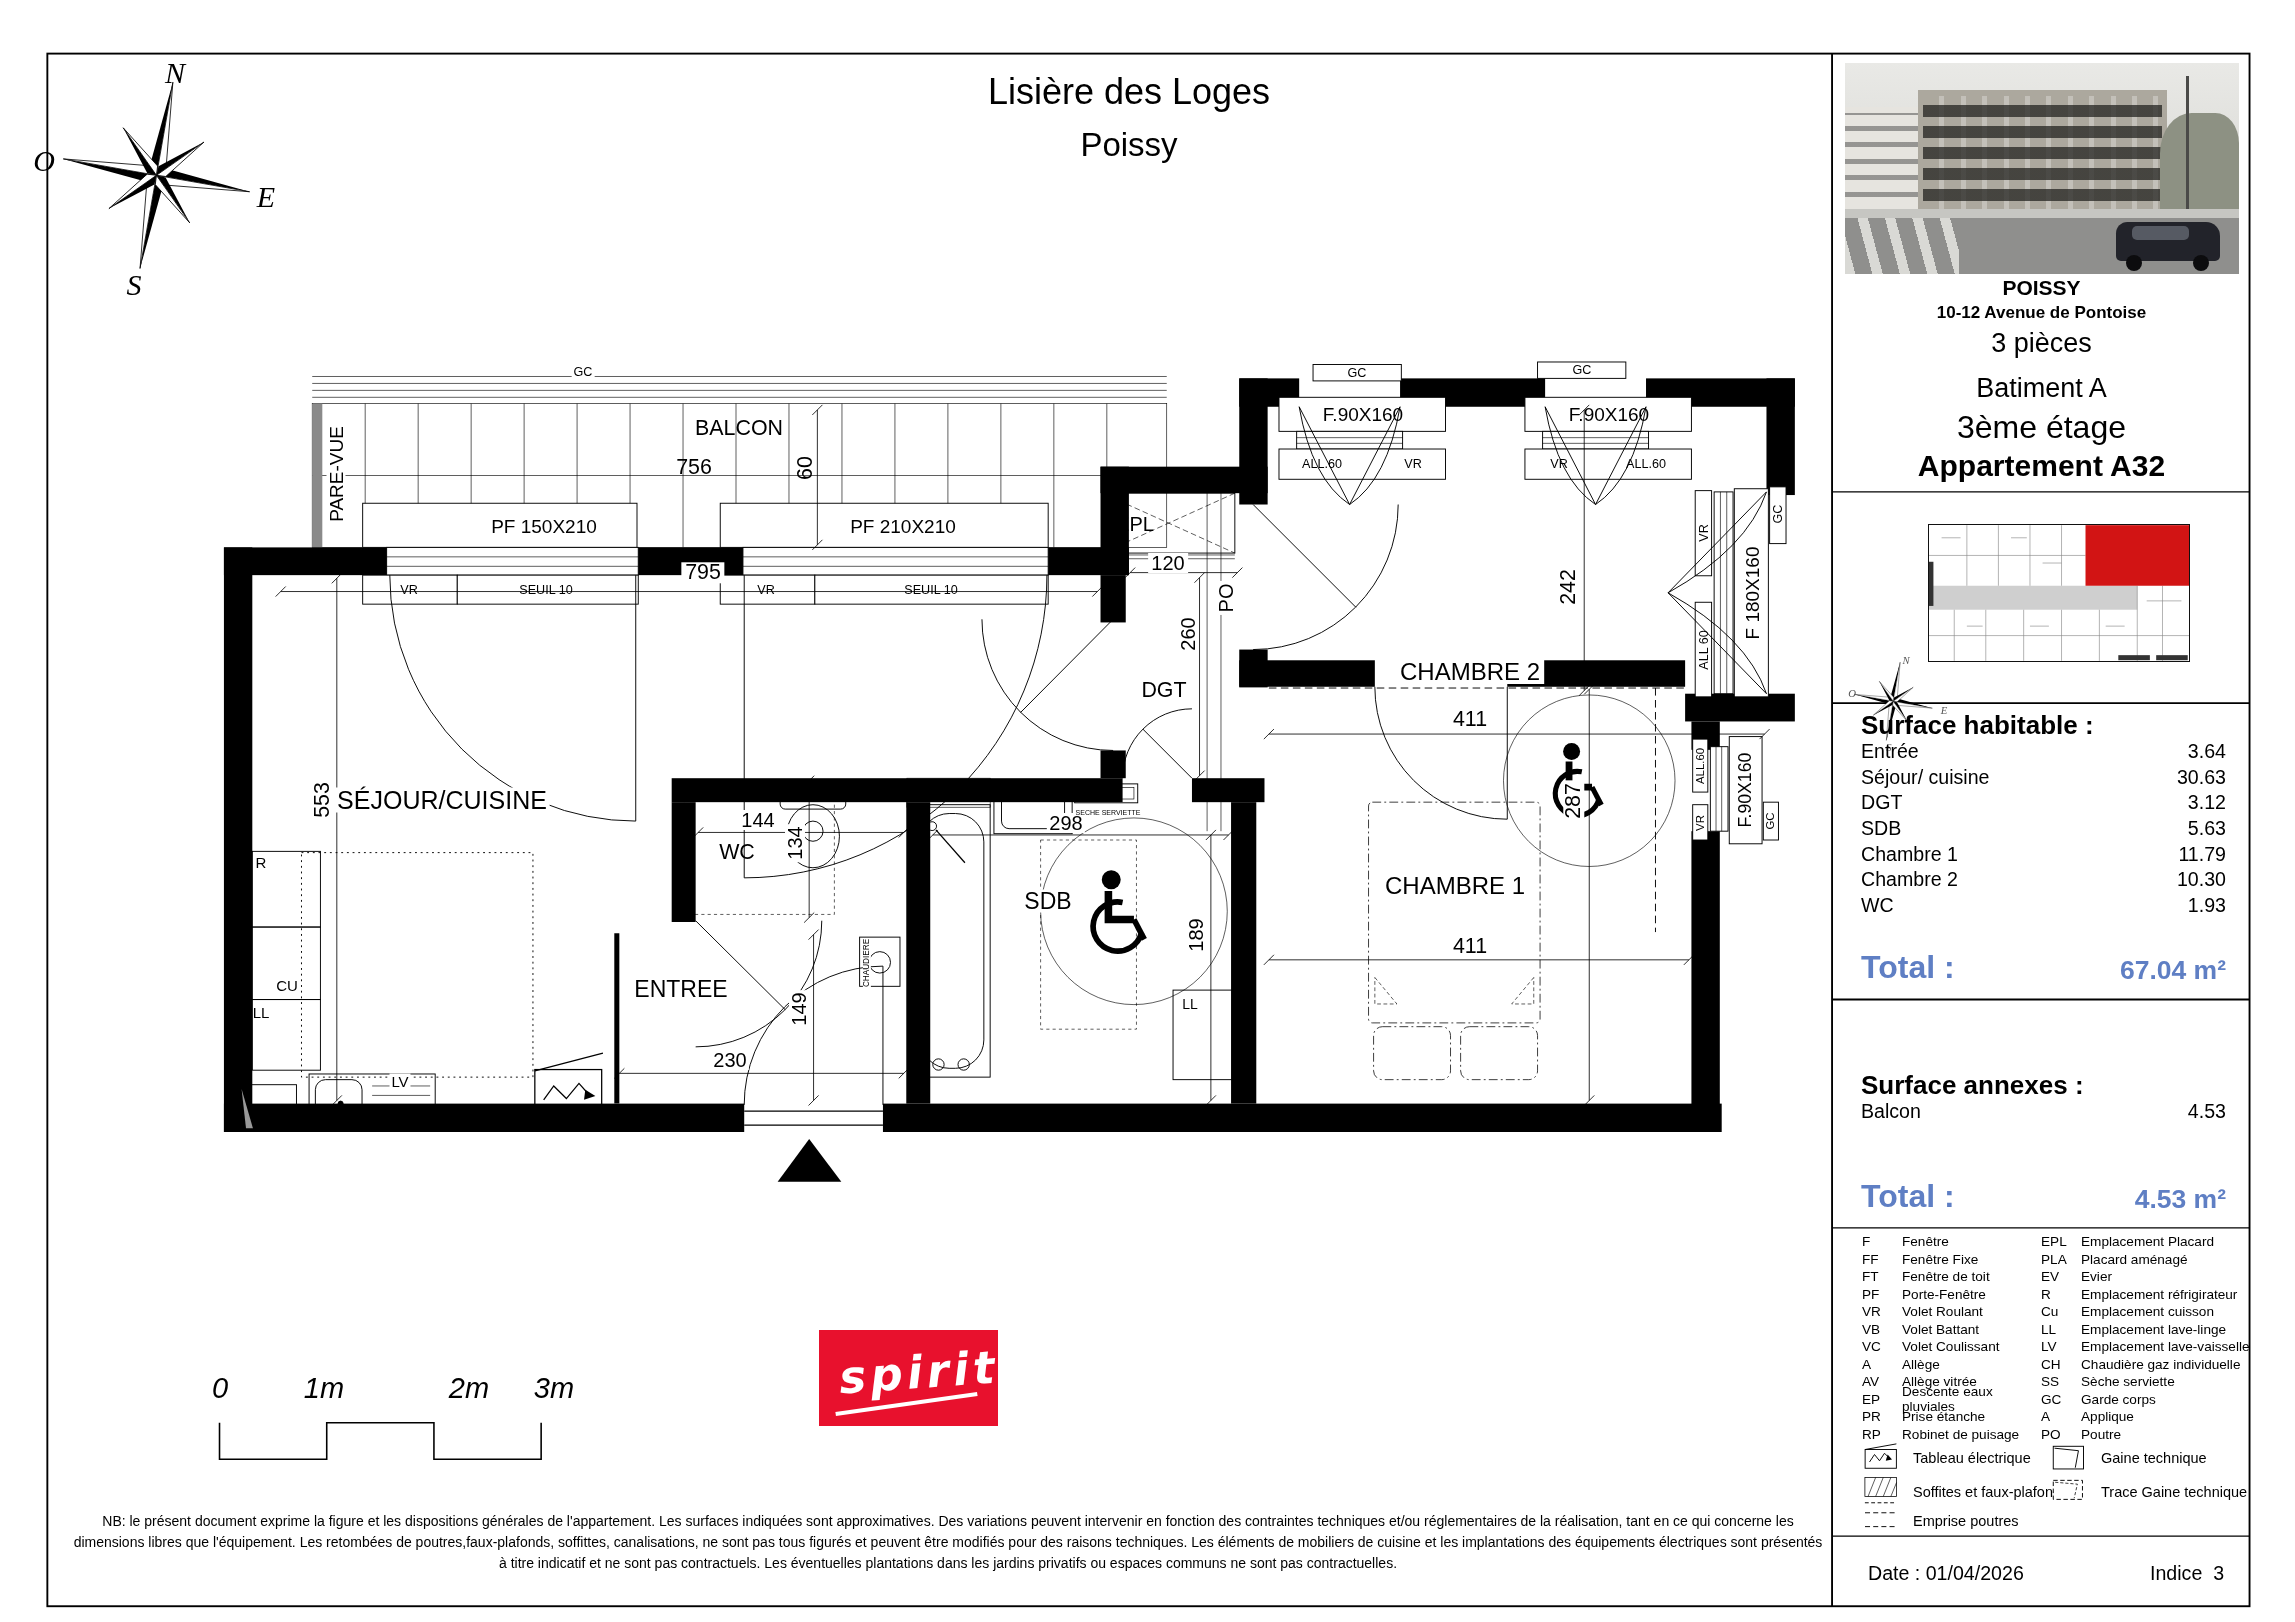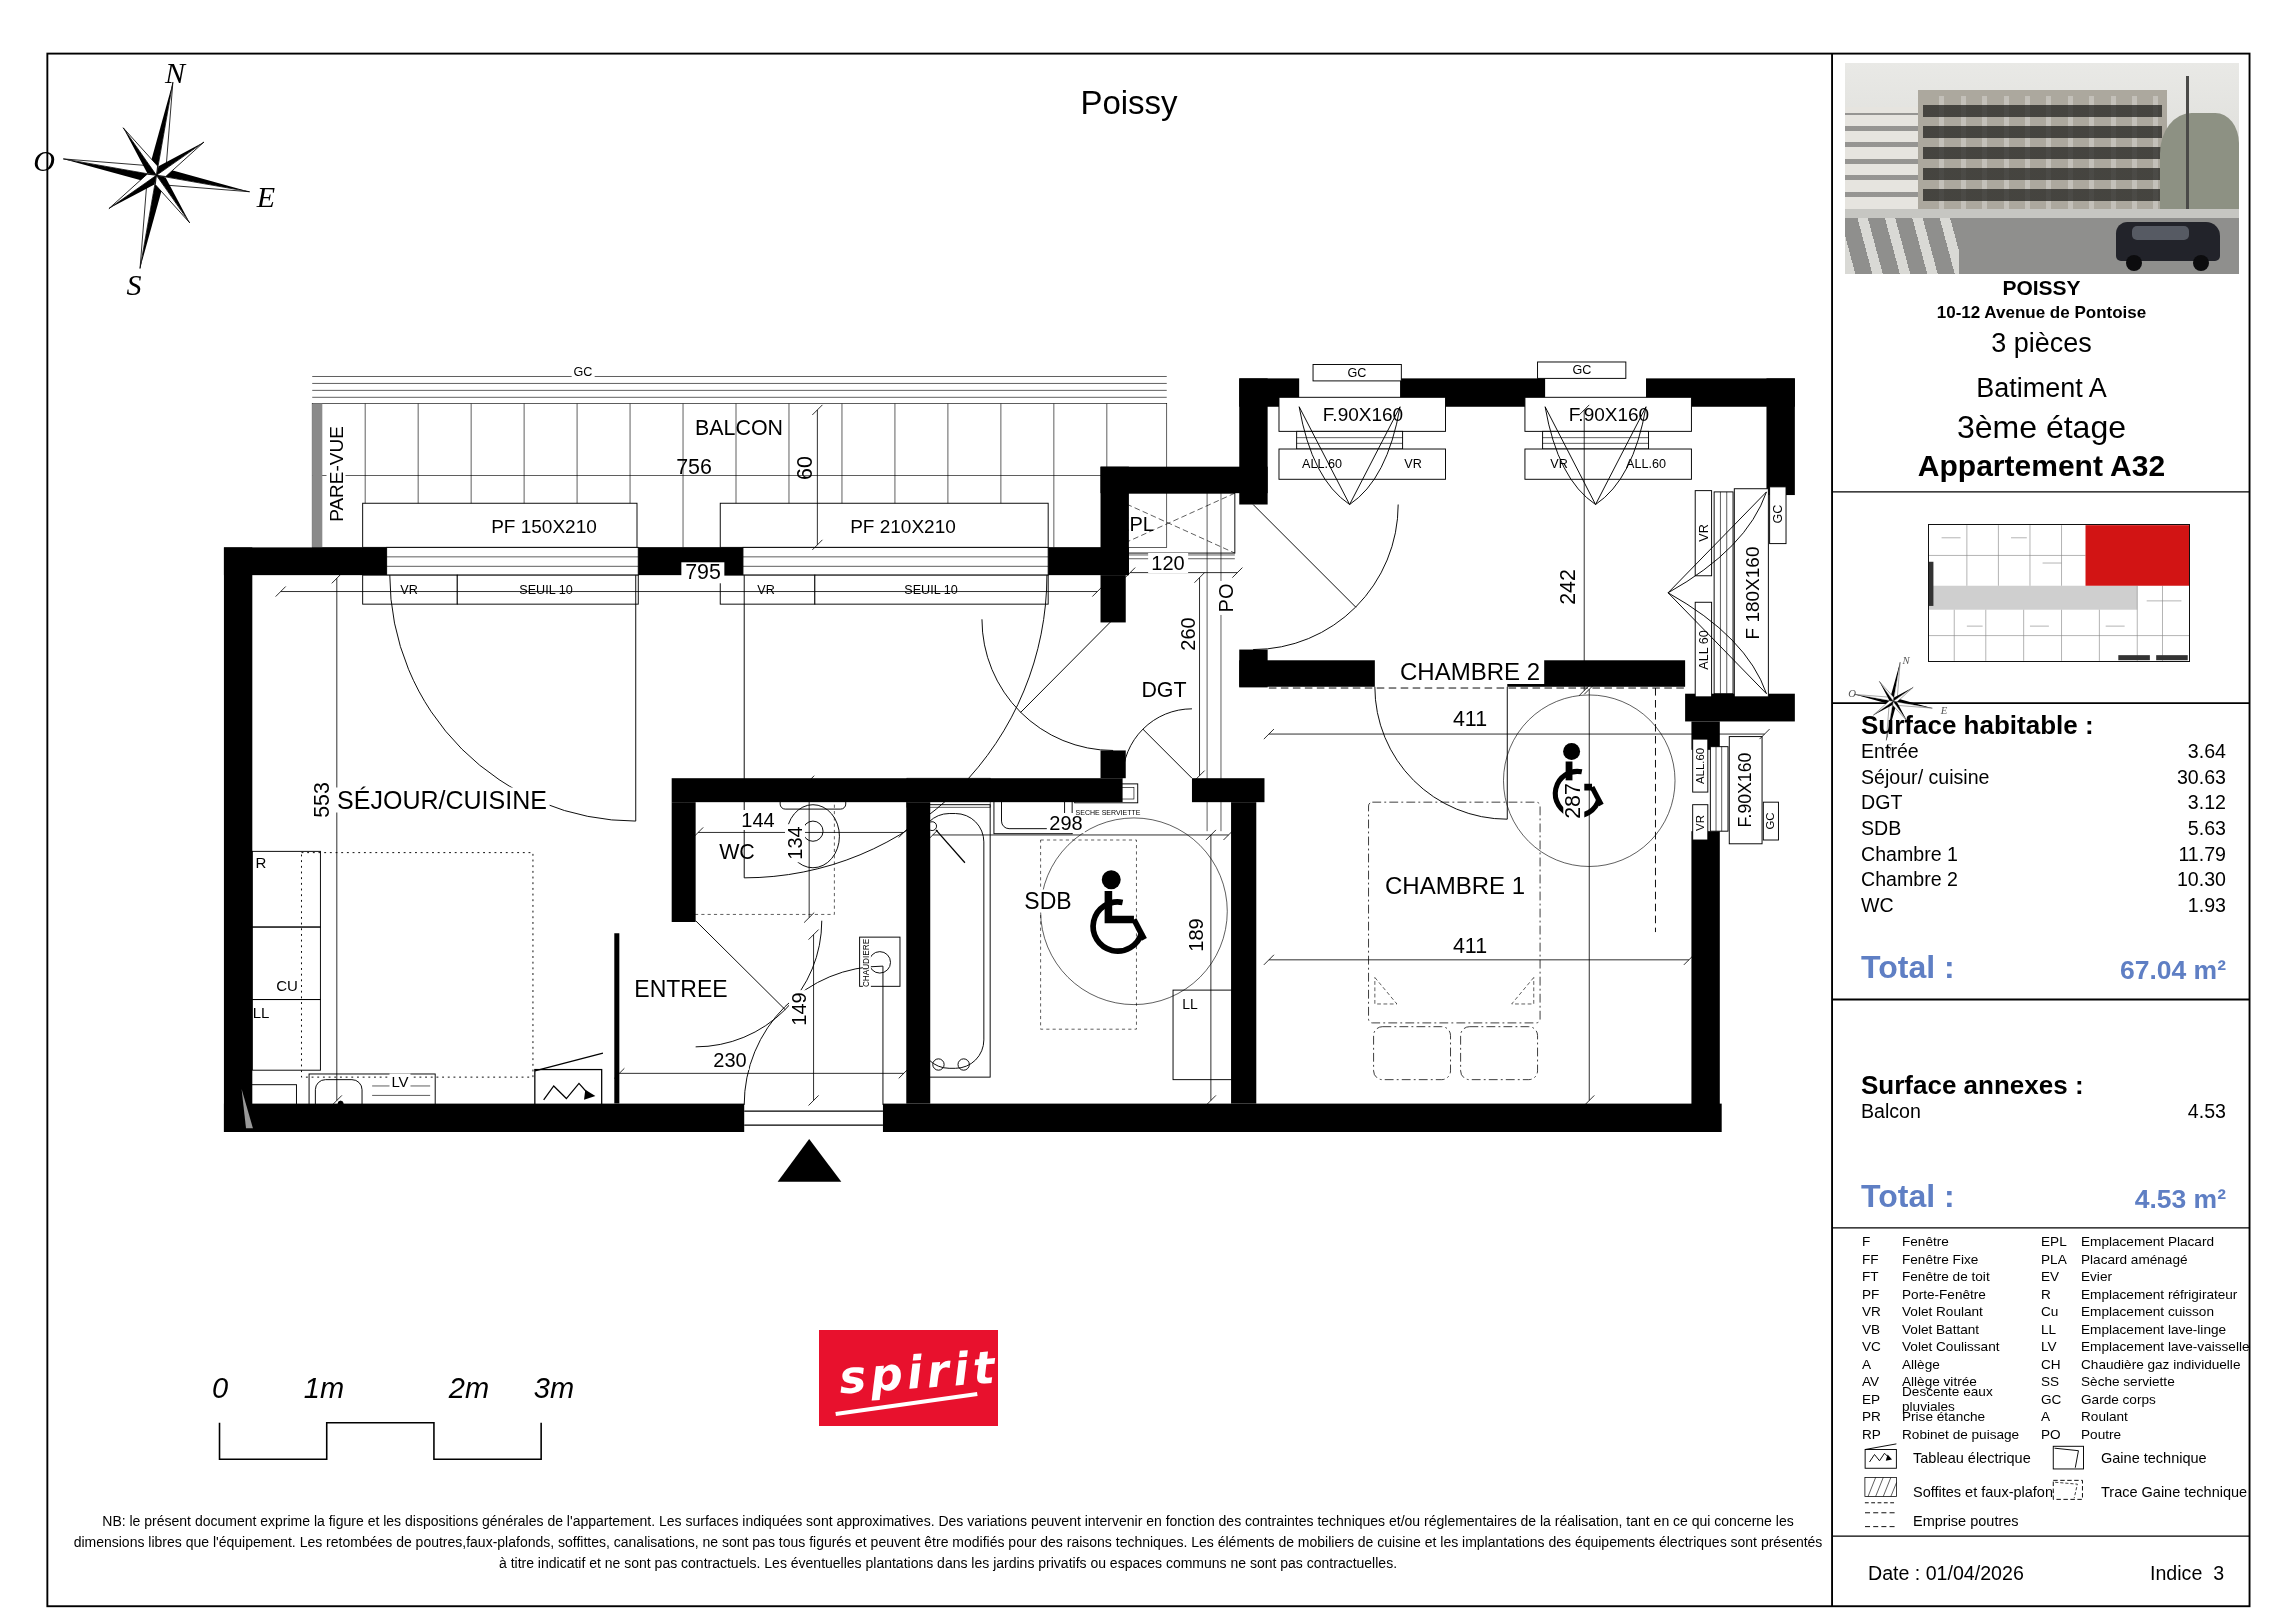--- a/index.html
+++ b/index.html
@@ -305,6 +305,7 @@
 <div class="lbl" style="left:1852px;top:693px;font-size:10.7px;color:#555;font-family:'Liberation Serif',serif;font-style:italic;">O</div>
 
 <div class="abs title-wrap">
+  <div class="title-l1">Lisière des Loges</div>
   <div class="title-l2">Poissy</div>
 </div>
 

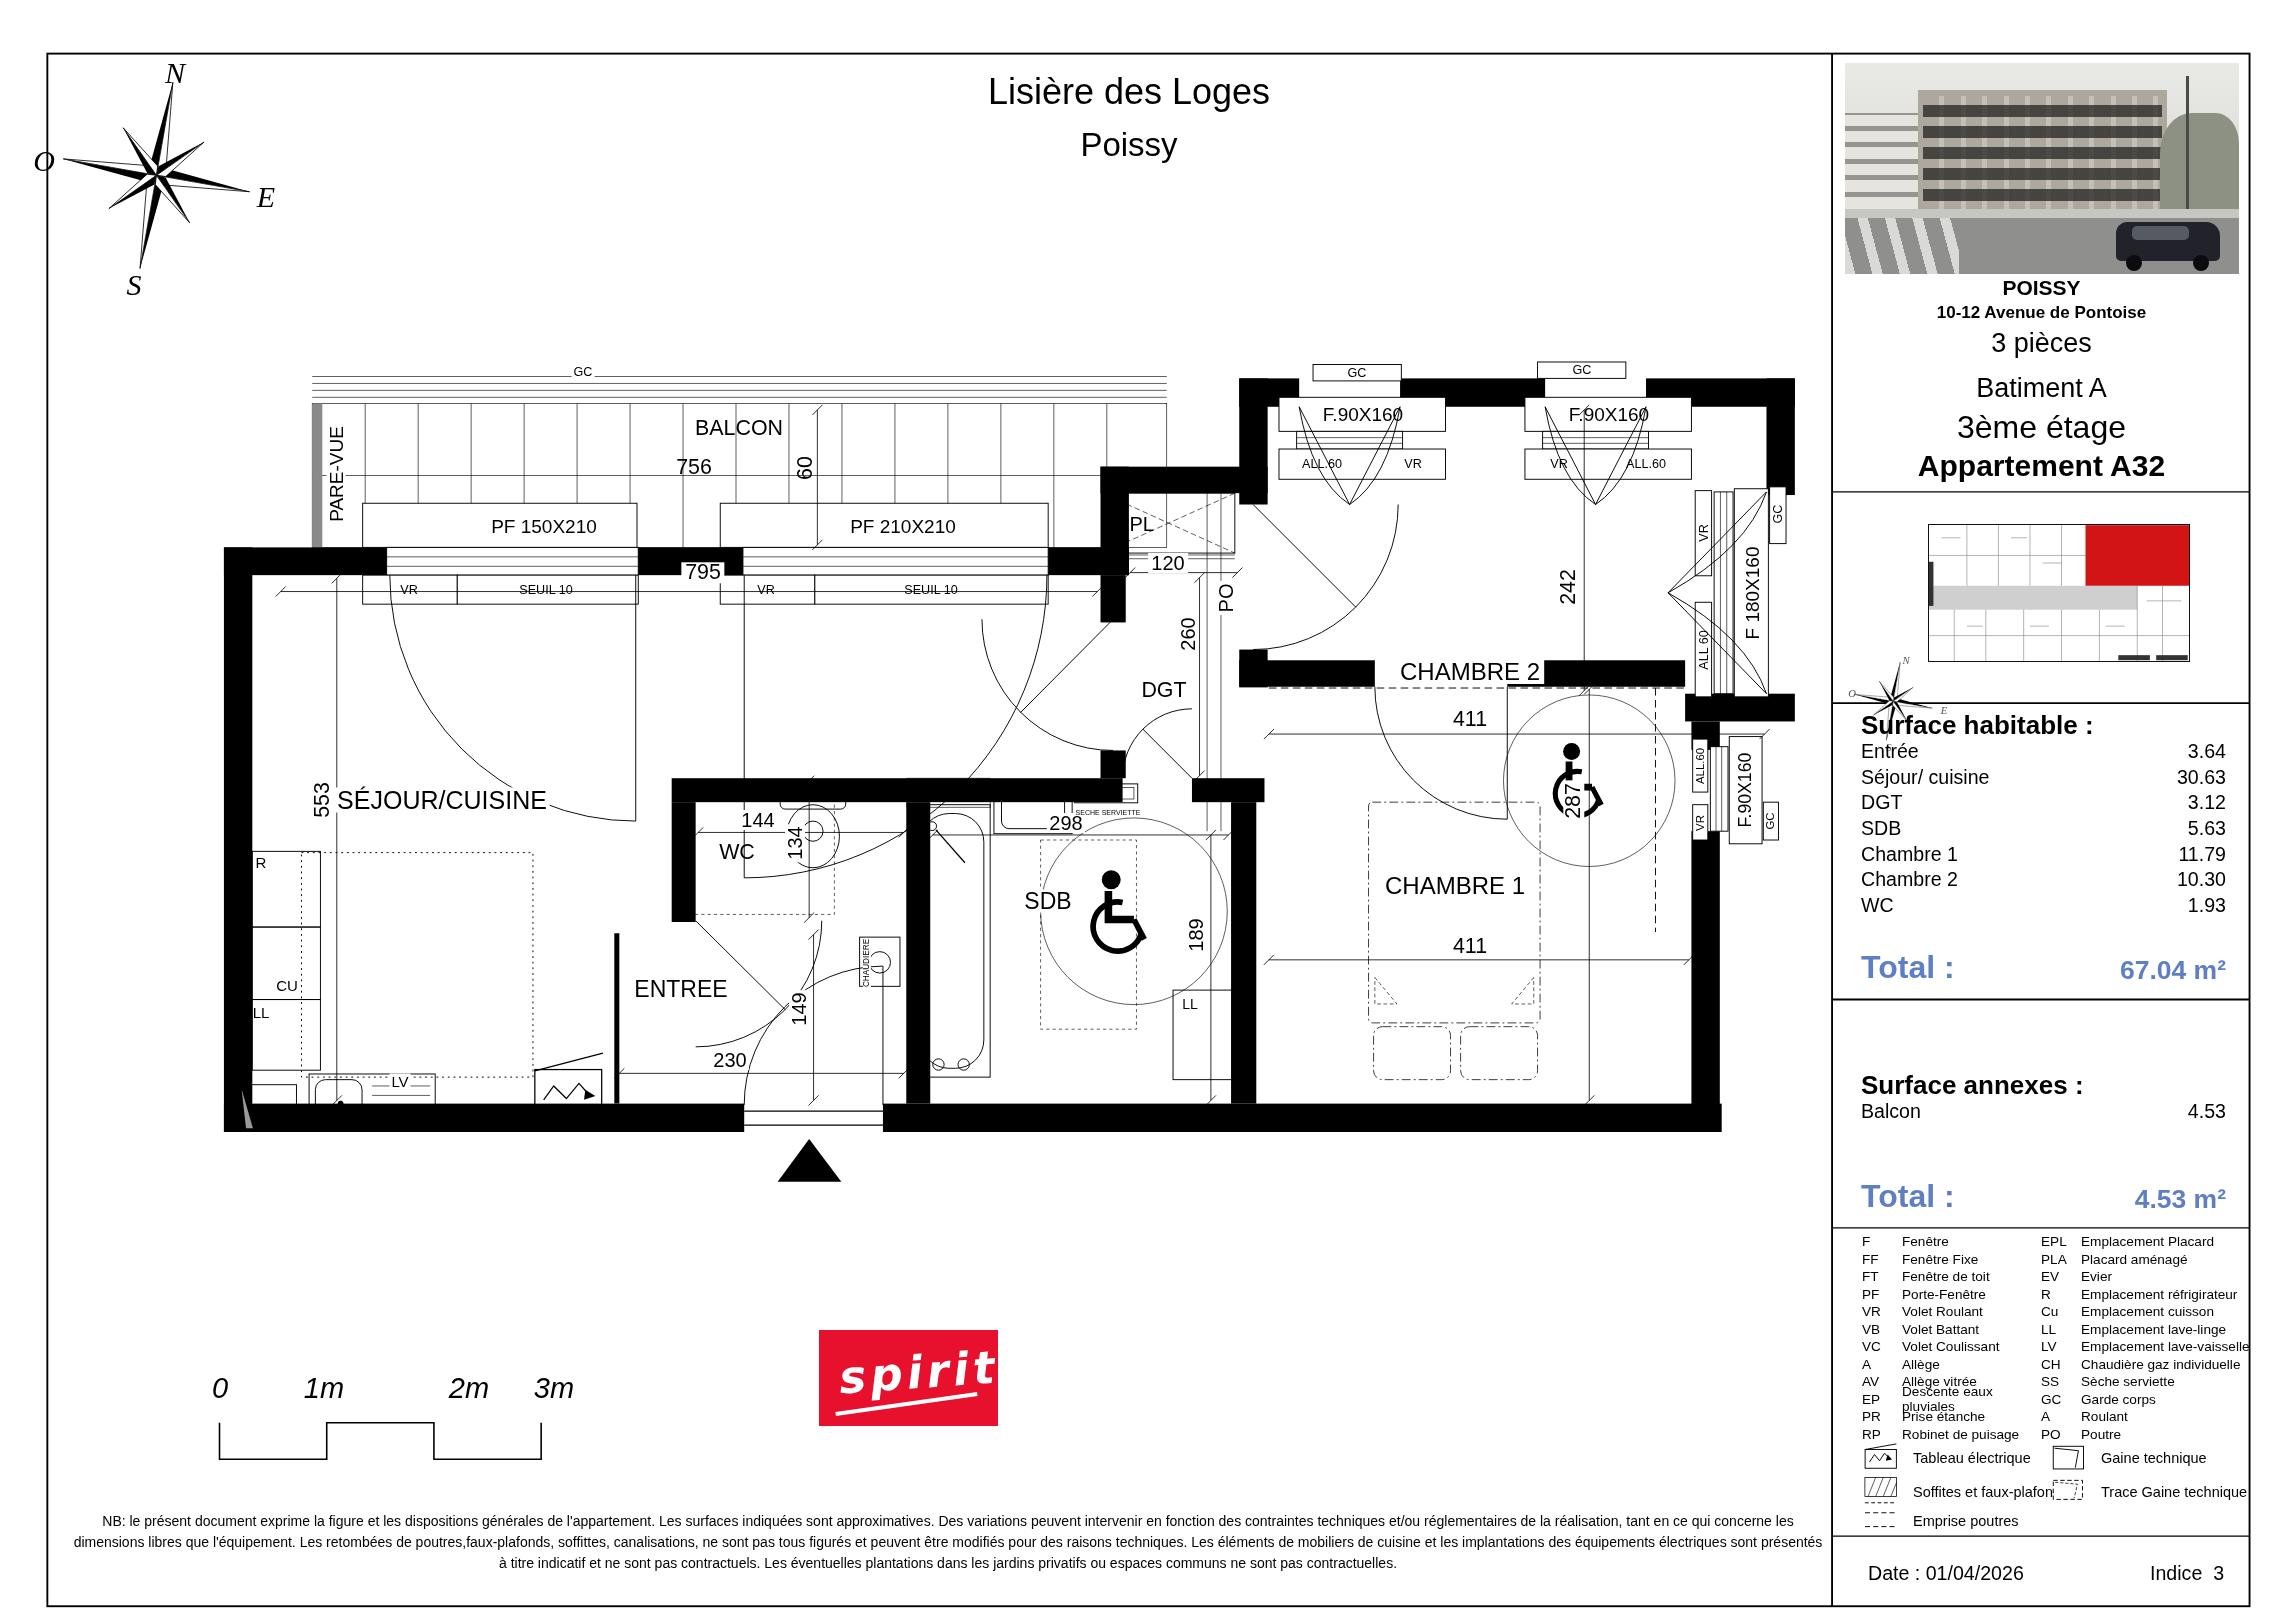--- a/index.html
+++ b/index.html
@@ -590,7 +590,7 @@
 
     <div class="lrow">
       <span class="lab">A</span>
-      <span>Roulant</span>
+      <span>Applique</span>
     </div>
 
     <div class="lrow">

